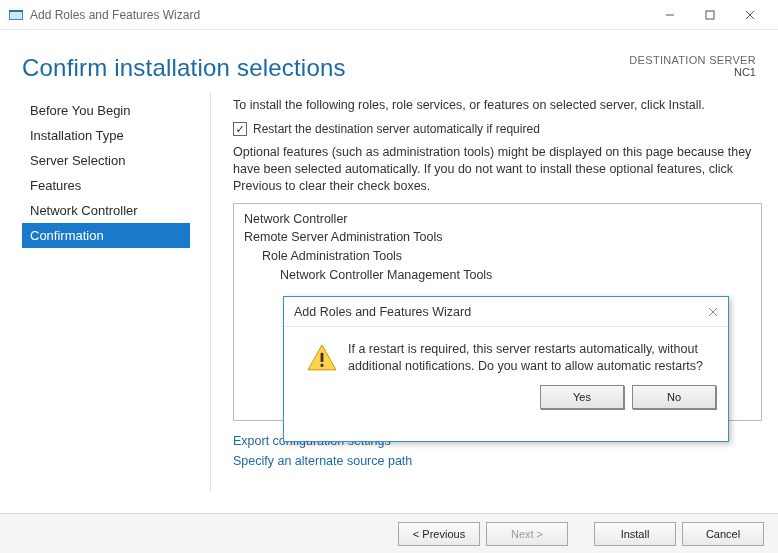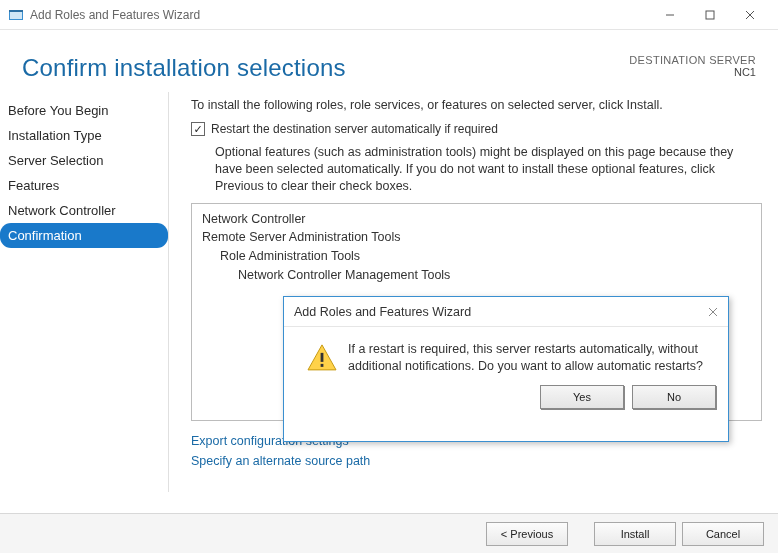--- a/index.html
+++ b/index.html
@@ -51,7 +51,9 @@
   .dest-value { color:#444; }
   .body-area {
     display:flex;
+    padding-left: 22px;
     height: 400px;
+    gap: 20px;
   }
   .sidebar {
     width: 168px;

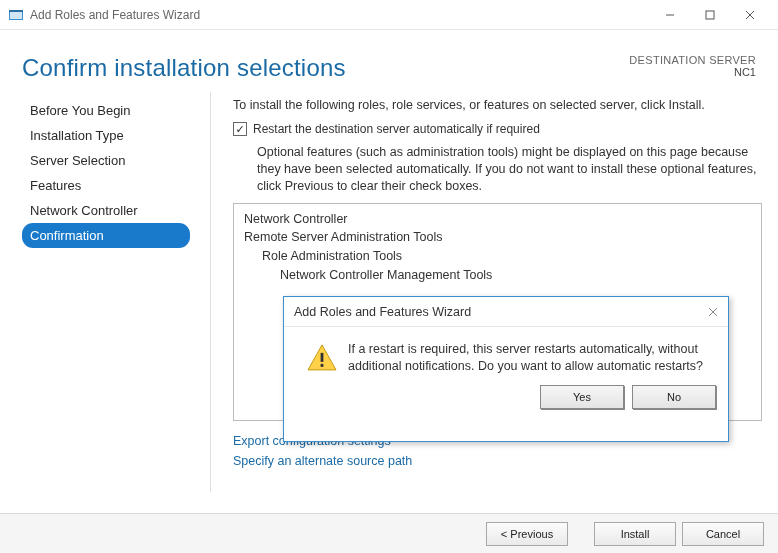--- a/index.html
+++ b/index.html
@@ -84,7 +84,7 @@
     display:flex; align-items:center; justify-content:center;
     font-size:11px; line-height:1; color:#222;
   }
-  .opt-text { font-size:12.5px; color:#333; line-height:1.35; margin-bottom:8px;margin-left:24px; }
+  .opt-text { font-size:12.5px; color:#333; line-height:1.35; margin-bottom:8px; }
   .features-box {
     border:1px solid #bcbcbc;
     height: 218px;

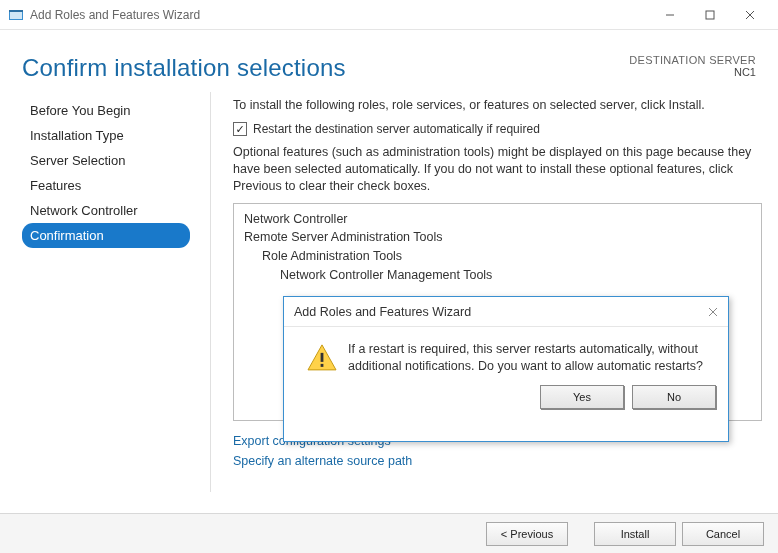--- a/index.html
+++ b/index.html
@@ -68,7 +68,6 @@
   .sidebar-item.active {
     background: #1979ca;
     color: #fff;
-    border-radius: 11px;
   }
   .sidebar-item.disabled { color: #b8b8b8; }
   .main-panel {

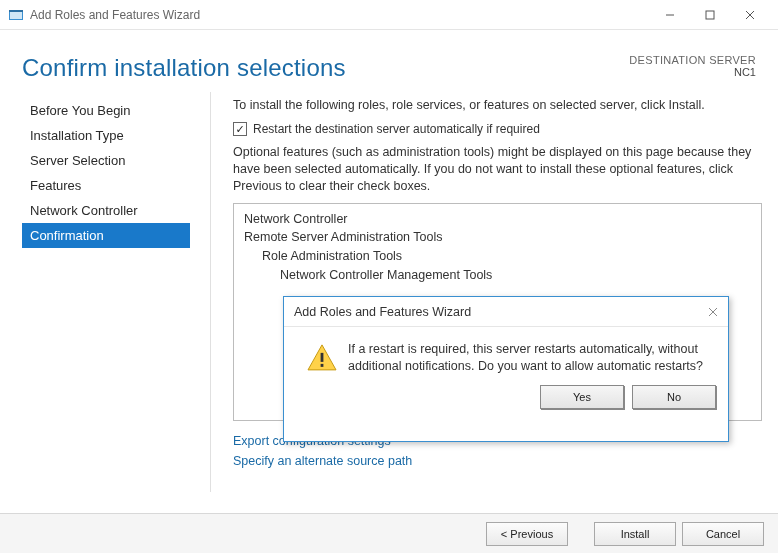--- a/index.html
+++ b/index.html
@@ -231,6 +231,7 @@
 
 <div class="footer-bar">
   <button class="btn">&lt; Previous</button>
+  <button class="btn disabled">Next &gt;</button>
   <span style="width:14px"></span>
   <button class="btn">Install</button>
   <button class="btn">Cancel</button>

